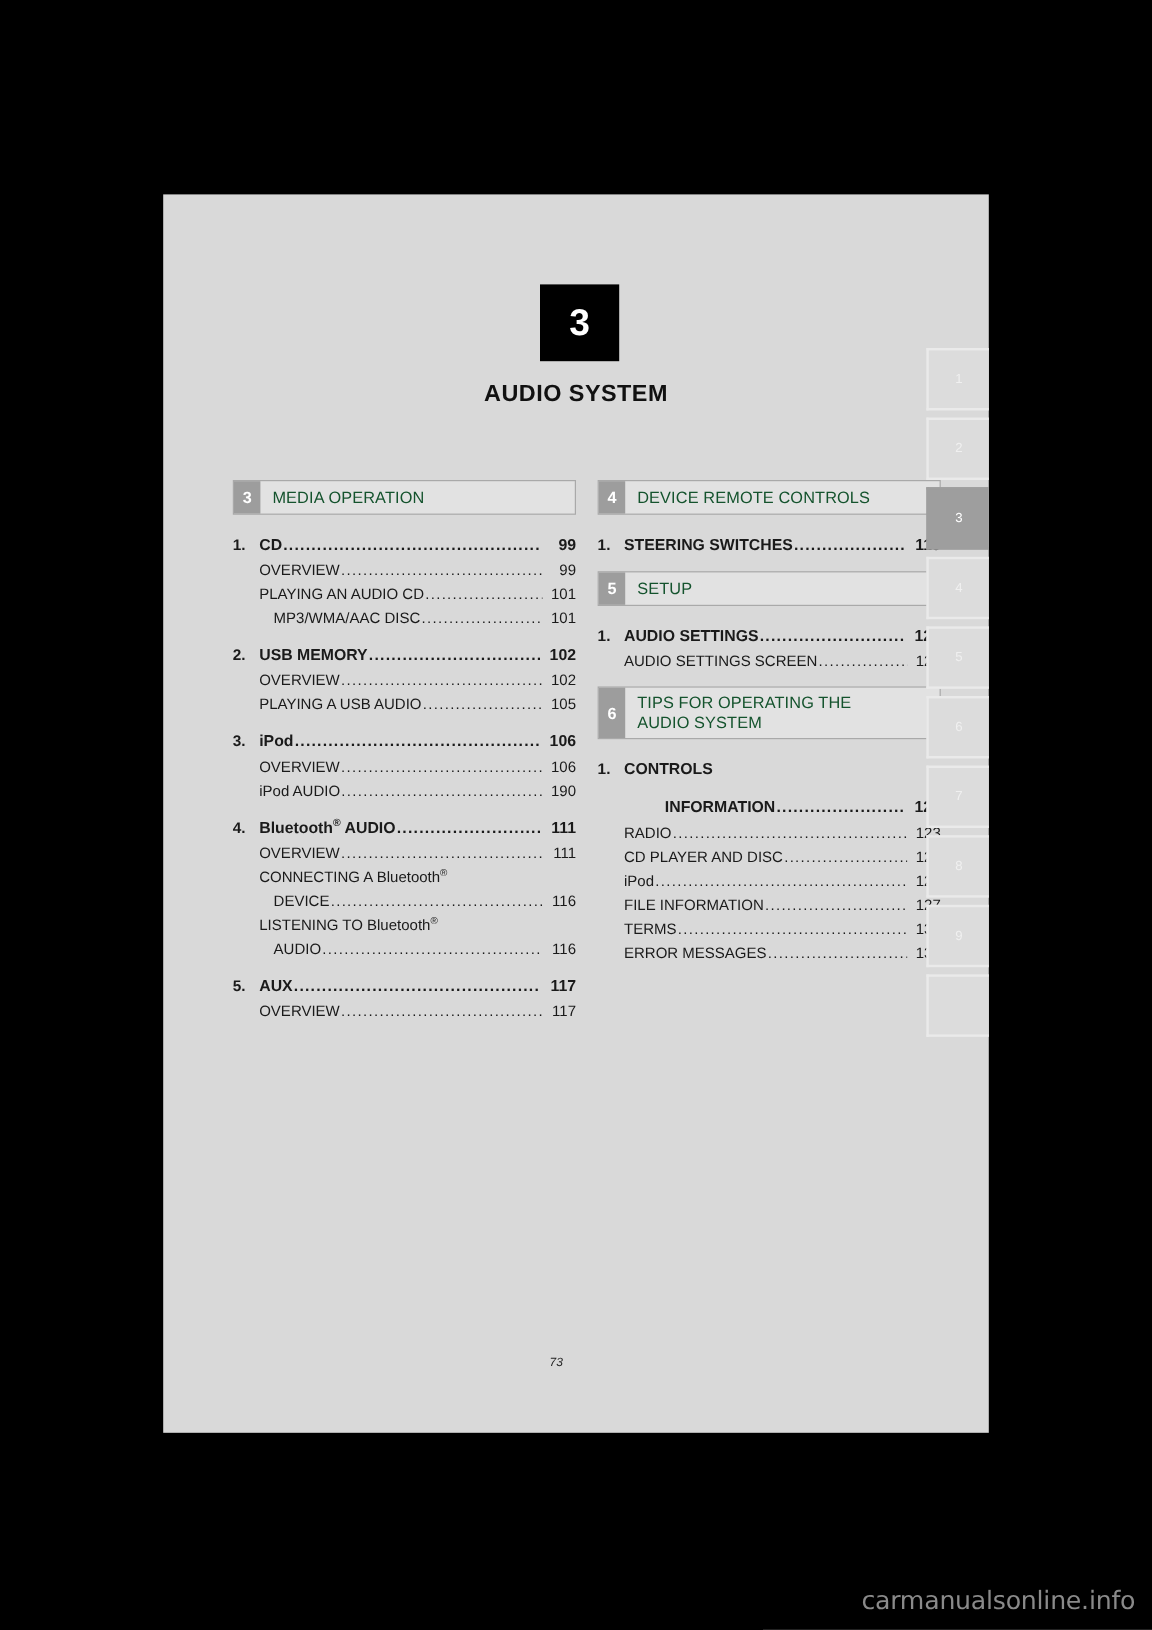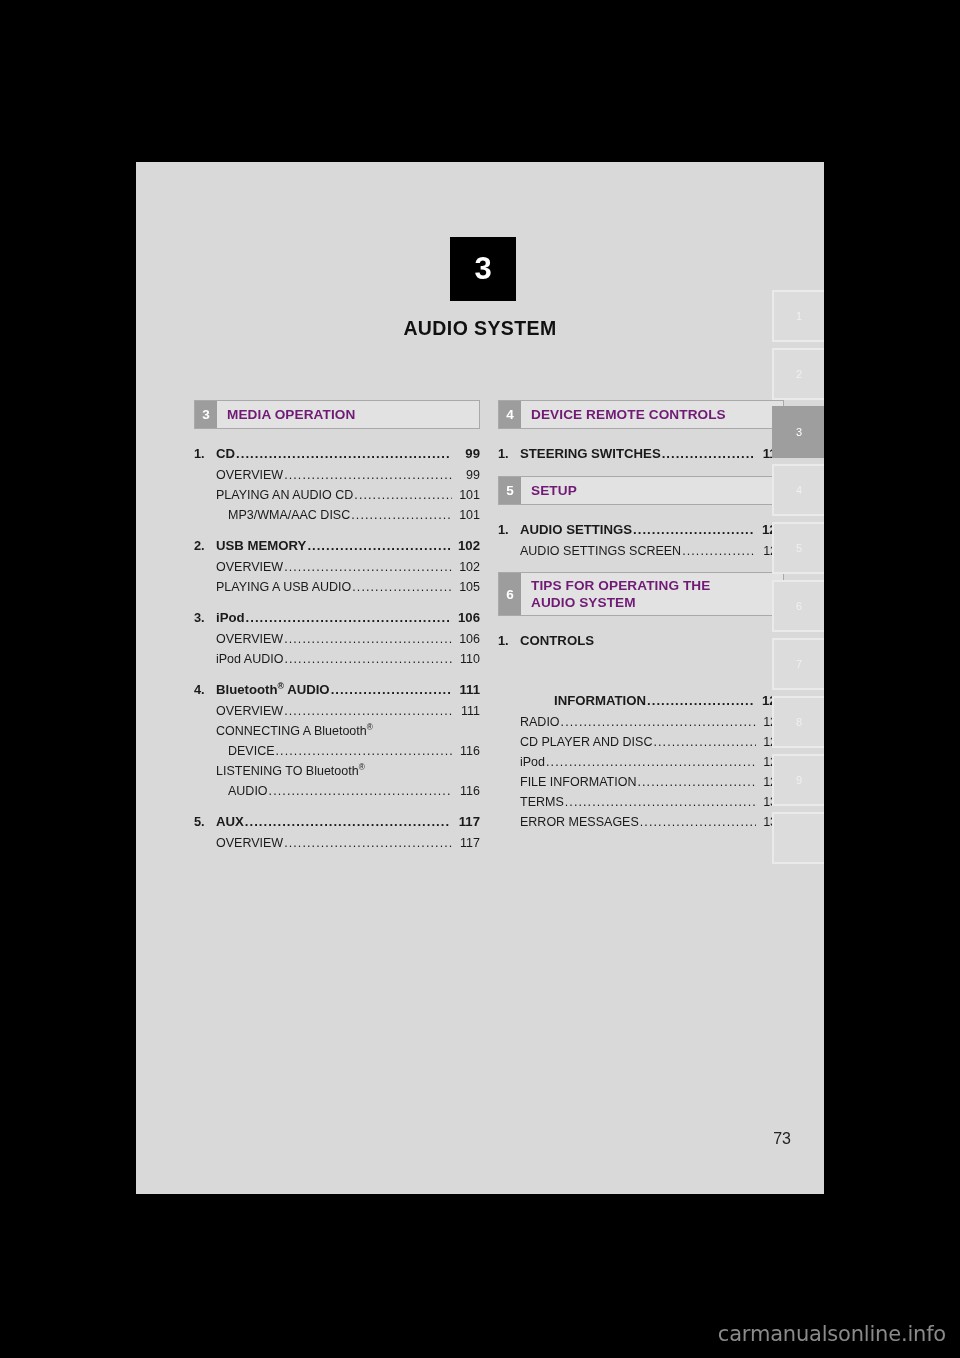--- a/index.html
+++ b/index.html
@@ -91,8 +91,8 @@
   .section-head .title {
     padding: 5px 0 5px 10px;
     font-size: 13.6px;
-    font-weight: bold;
-    color: #701a75;
+    font-weight: normal;
+    color: #14532d;
     line-height: 17px;
     letter-spacing: 0.1px;
   }

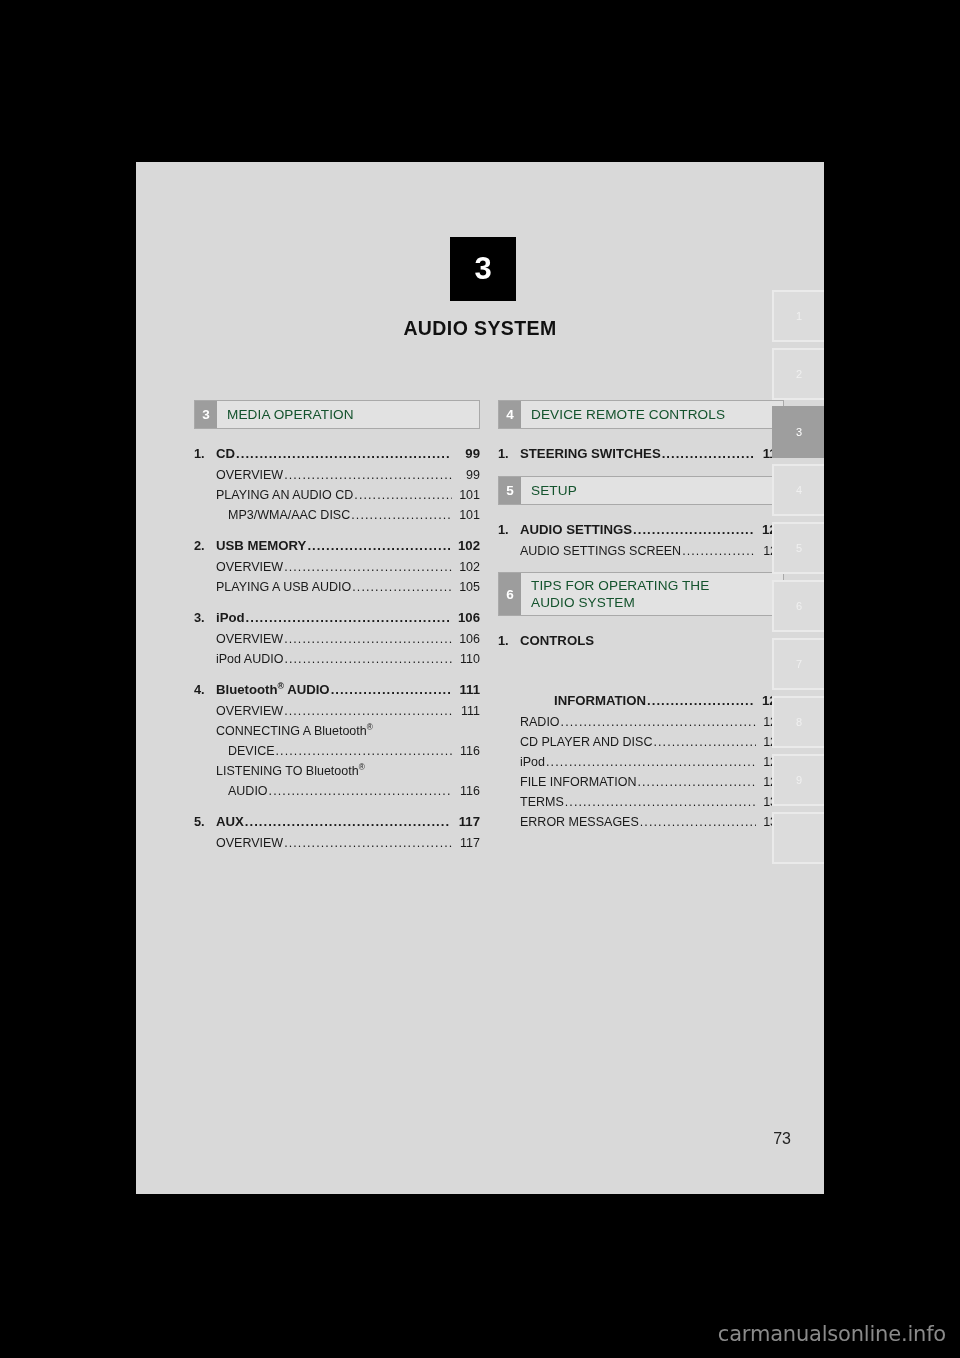--- a/index.html
+++ b/index.html
@@ -267,7 +267,7 @@
           <div class="toc-row lvl2">
             <span class="lbl"><span>iPod AUDIO</span></span>
             <span class="dots">......................................................................</span>
-            <span class="pg">110</span>
+            <span class="pg">190</span>
           </div>
           <div class="toc-row lvl1" style="margin-top: 10px;">
             <span class="idx">4.</span>

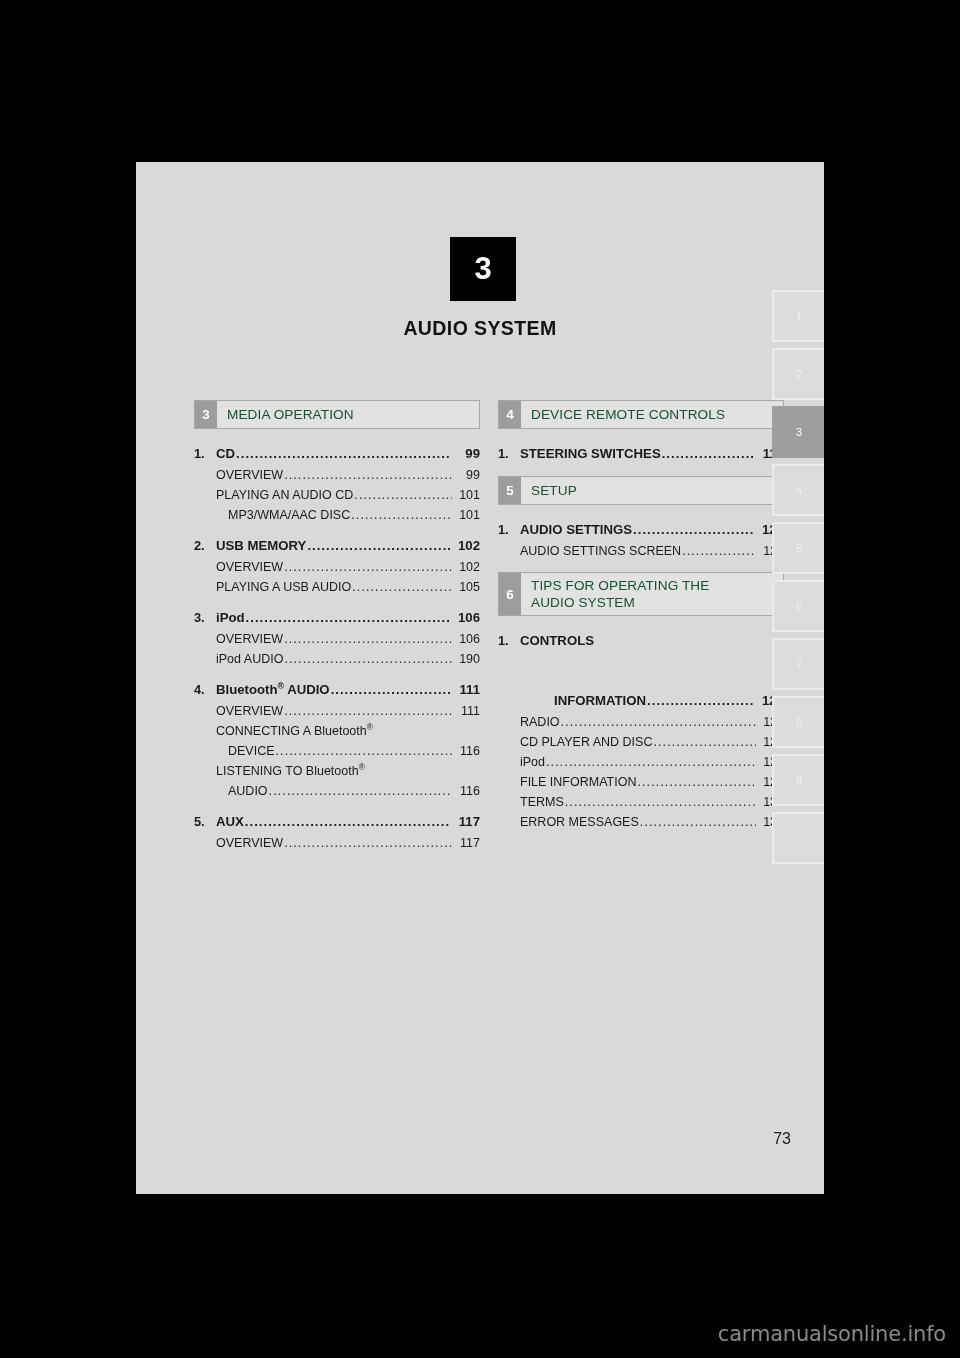--- a/index.html
+++ b/index.html
@@ -141,7 +141,7 @@
   
   .toc-row.cont { padding-left: 22px; justify-content: flex-end; }
   .toc-row.cont .lbl { padding-left: 12px; }
-  .toc-row.lvl1.cont .lbl { padding-left: 12px; margin-top: 28px; }
+  .toc-row.lvl1.cont .lbl { padding-left: 12px; }
 
   sup {
     font-size: 0.66em;

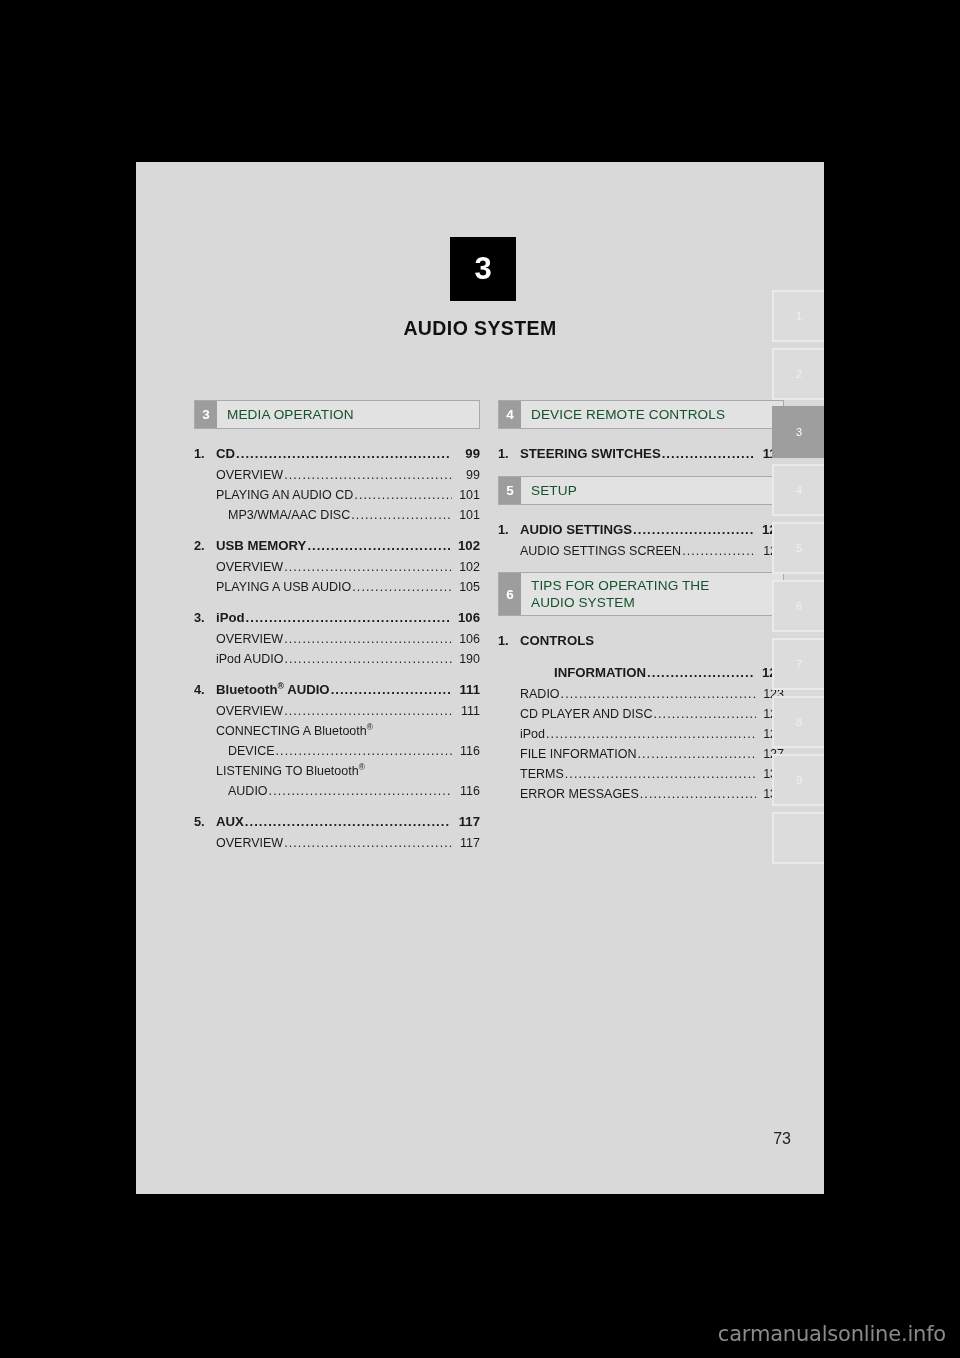--- a/index.html
+++ b/index.html
@@ -155,9 +155,10 @@
     left: 0;
     top: 968px;
     width: 655px;
-    text-align: right;
-    font-size: 16px;
+    text-align: center;
+    font-size: 10px;
     color: #222222;
+    font-style: italic;
   }
 
   

